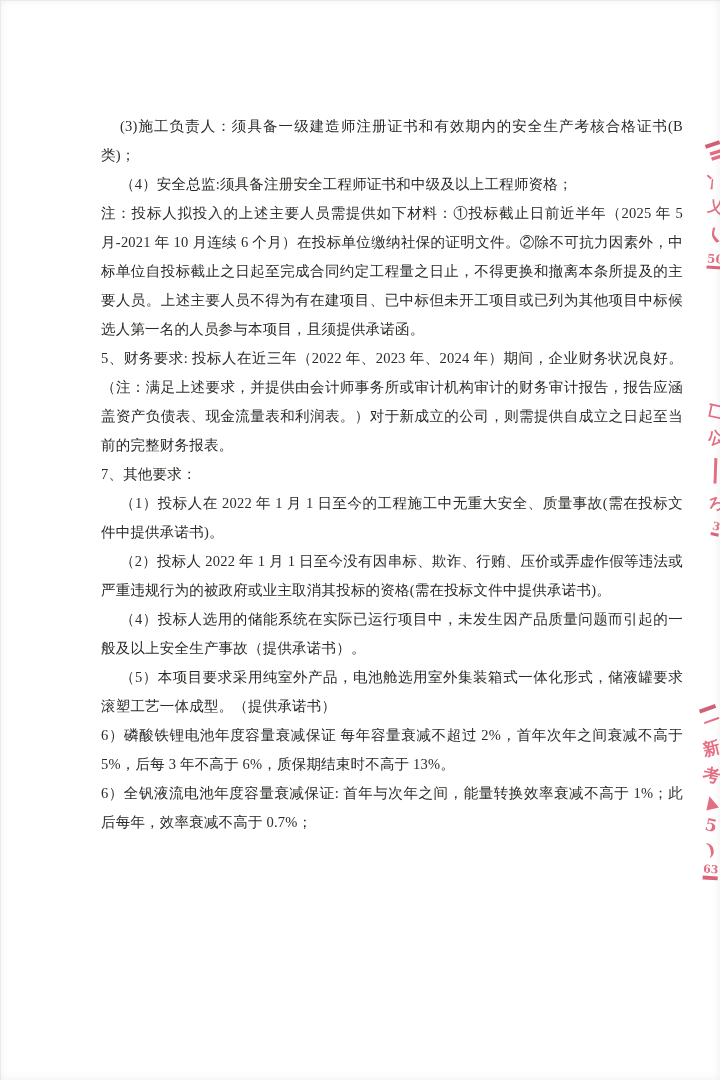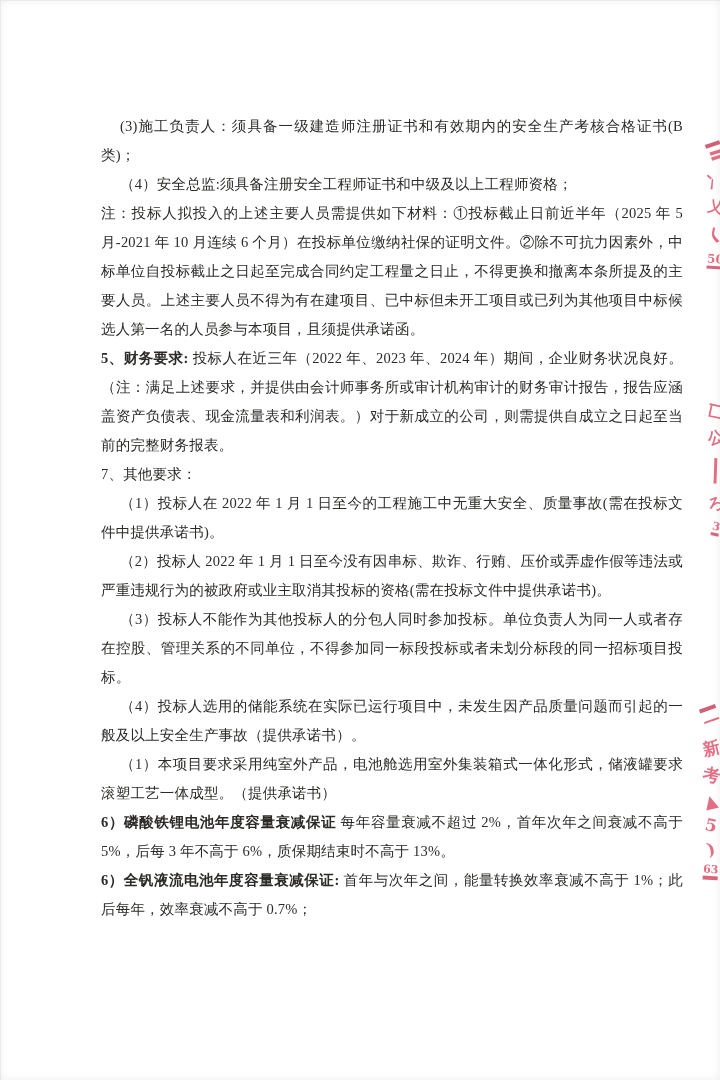--- a/index.html
+++ b/index.html
@@ -28,7 +28,7 @@
   }
   .content p{margin:0;padding:0;}
   .content p.indent{text-indent:19px;}
-  .content .lead{font-weight:bold;}
+  .content .lead{font-weight:normal;}
   
   .stamp{
     position:absolute;

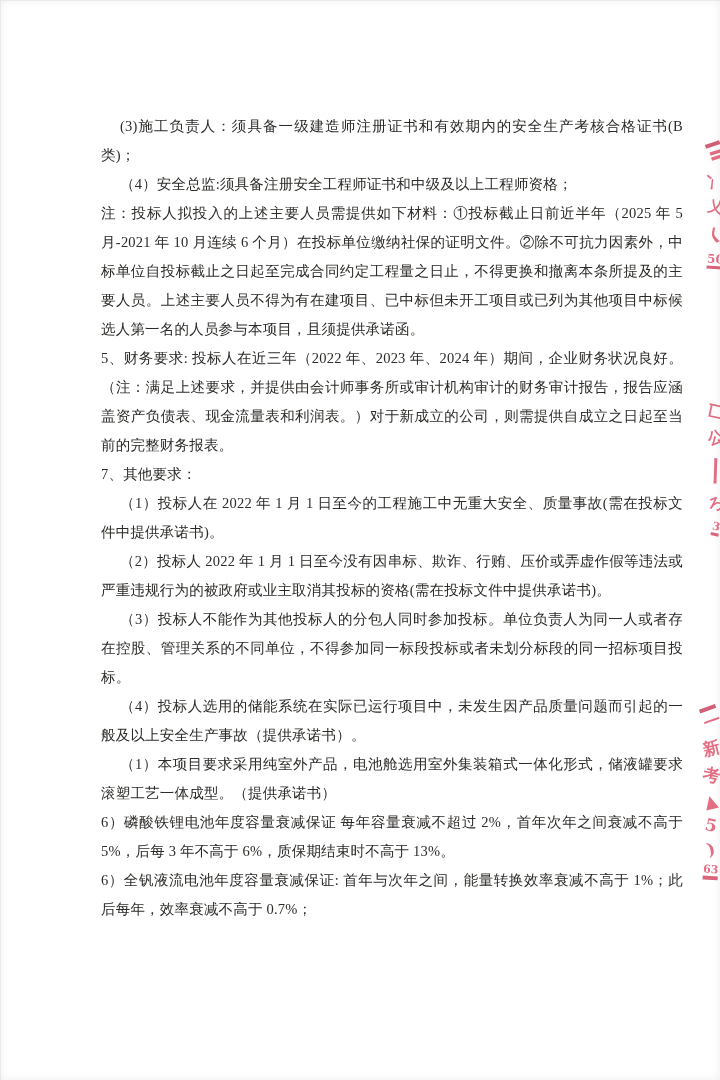--- a/index.html
+++ b/index.html
@@ -64,7 +64,6 @@
     <p class="">7、其他要求：</p>
     <p class="indent">（1）投标人在 2022 年 1 月 1 日至今的工程施工中无重大安全、质量事故(需在投标文件中提供承诺书)。</p>
     <p class="indent">（2）投标人 2022 年 1 月 1 日至今没有因串标、欺诈、行贿、压价或弄虚作假等违法或严重违规行为的被政府或业主取消其投标的资格(需在投标文件中提供承诺书)。</p>
-    <p class="indent">（3）投标人不能作为其他投标人的分包人同时参加投标。单位负责人为同一人或者存在控股、管理关系的不同单位，不得参加同一标段投标或者未划分标段的同一招标项目投标。</p>
     <p class="indent">（4）投标人选用的储能系统在实际已运行项目中，未发生因产品质量问题而引起的一般及以上安全生产事故（提供承诺书）。</p>
     <p class="indent">（1）本项目要求采用纯室外产品，电池舱选用室外集装箱式一体化形式，储液罐要求滚塑工艺一体成型。（提供承诺书）</p>
     <p class=""><span class="lead">6）磷酸铁锂电池年度容量衰减保证</span> 每年容量衰减不超过 2%，首年次年之间衰减不高于 5%，后每 3 年不高于 6%，质保期结束时不高于 13%。</p>

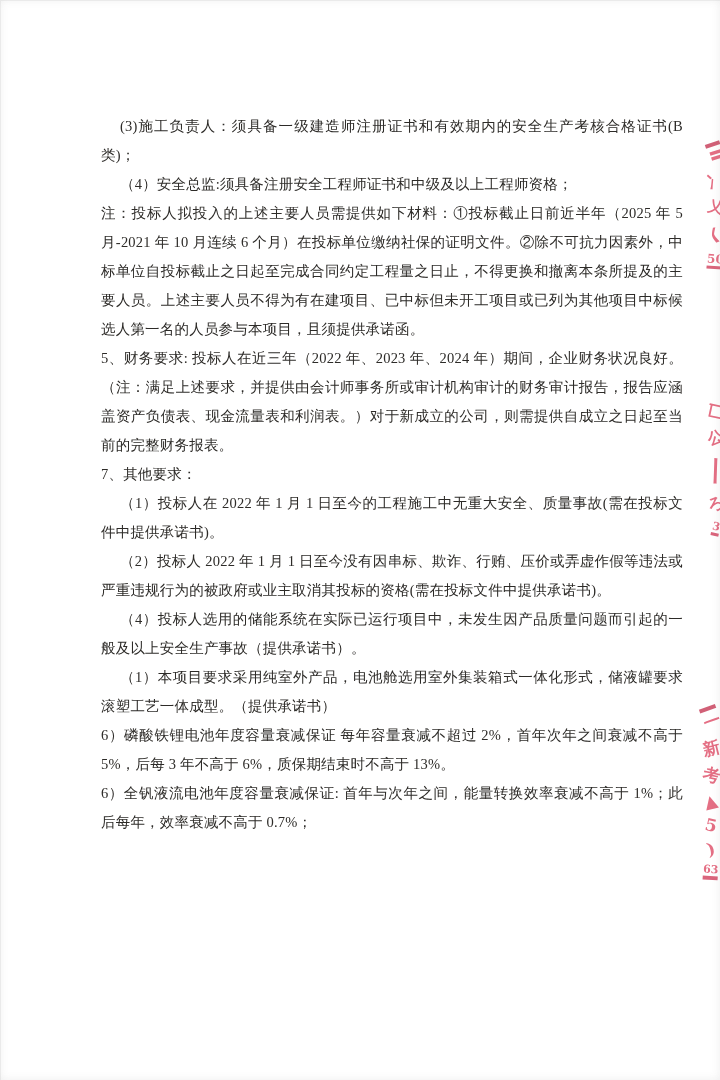--- a/index.html
+++ b/index.html
@@ -65,7 +65,7 @@
     <p class="indent">（1）投标人在 2022 年 1 月 1 日至今的工程施工中无重大安全、质量事故(需在投标文件中提供承诺书)。</p>
     <p class="indent">（2）投标人 2022 年 1 月 1 日至今没有因串标、欺诈、行贿、压价或弄虚作假等违法或严重违规行为的被政府或业主取消其投标的资格(需在投标文件中提供承诺书)。</p>
     <p class="indent">（4）投标人选用的储能系统在实际已运行项目中，未发生因产品质量问题而引起的一般及以上安全生产事故（提供承诺书）。</p>
-    <p class="indent">（1）本项目要求采用纯室外产品，电池舱选用室外集装箱式一体化形式，储液罐要求滚塑工艺一体成型。（提供承诺书）</p>
+    <p class="indent">（5）本项目要求采用纯室外产品，电池舱选用室外集装箱式一体化形式，储液罐要求滚塑工艺一体成型。（提供承诺书）</p>
     <p class=""><span class="lead">6）磷酸铁锂电池年度容量衰减保证</span> 每年容量衰减不超过 2%，首年次年之间衰减不高于 5%，后每 3 年不高于 6%，质保期结束时不高于 13%。</p>
     <p class=""><span class="lead">6）全钒液流电池年度容量衰减保证:</span> 首年与次年之间，能量转换效率衰减不高于 1%；此后每年，效率衰减不高于 0.7%；</p>
   </div>

